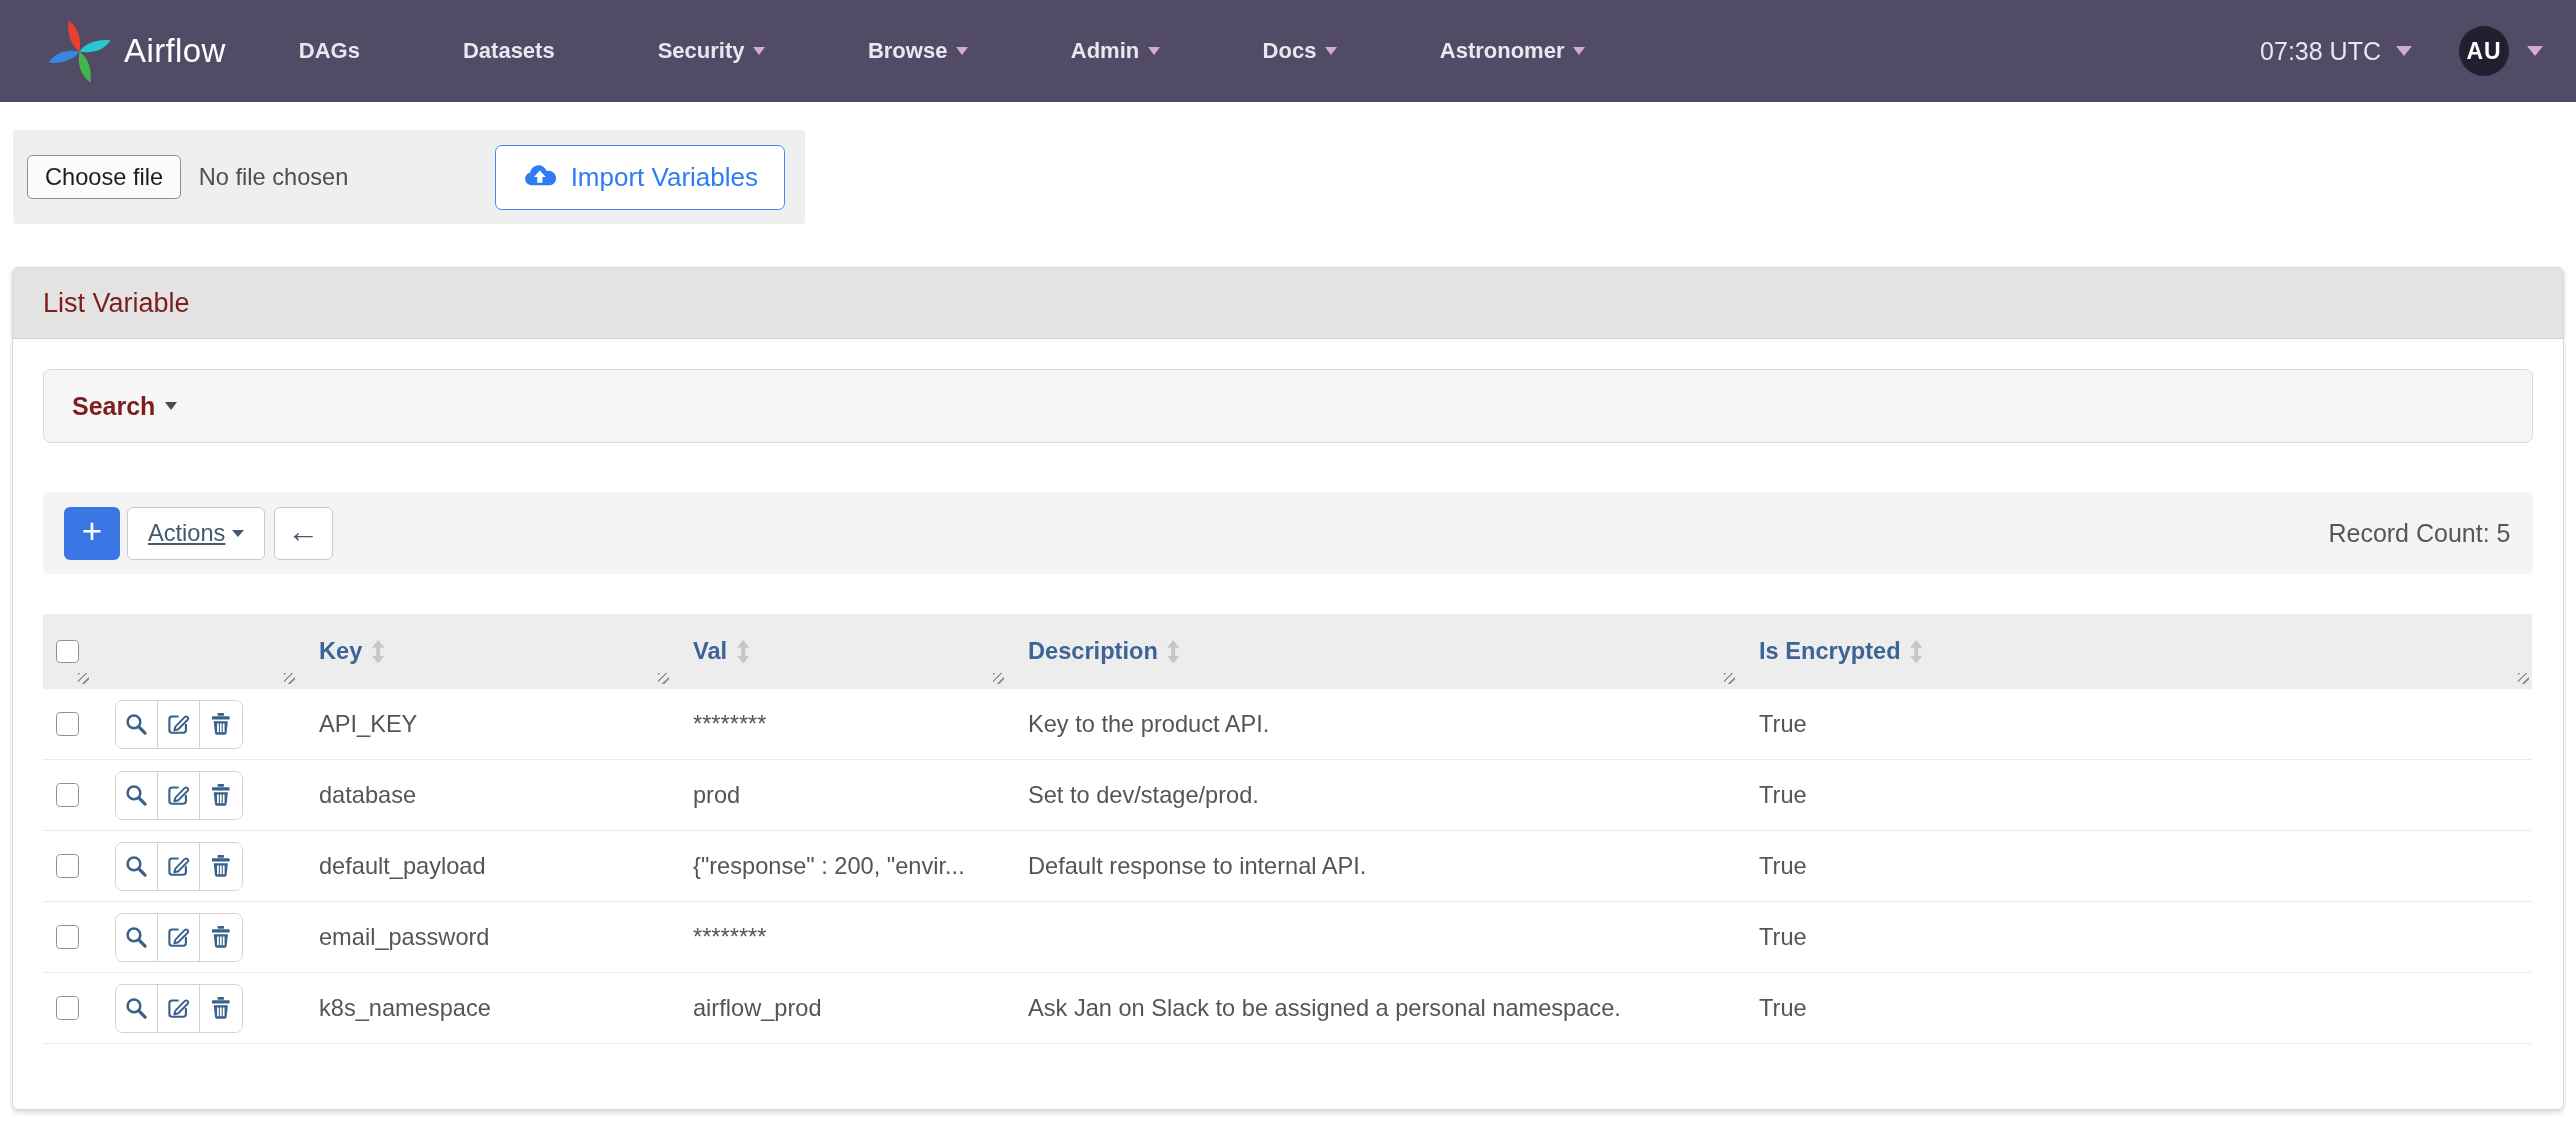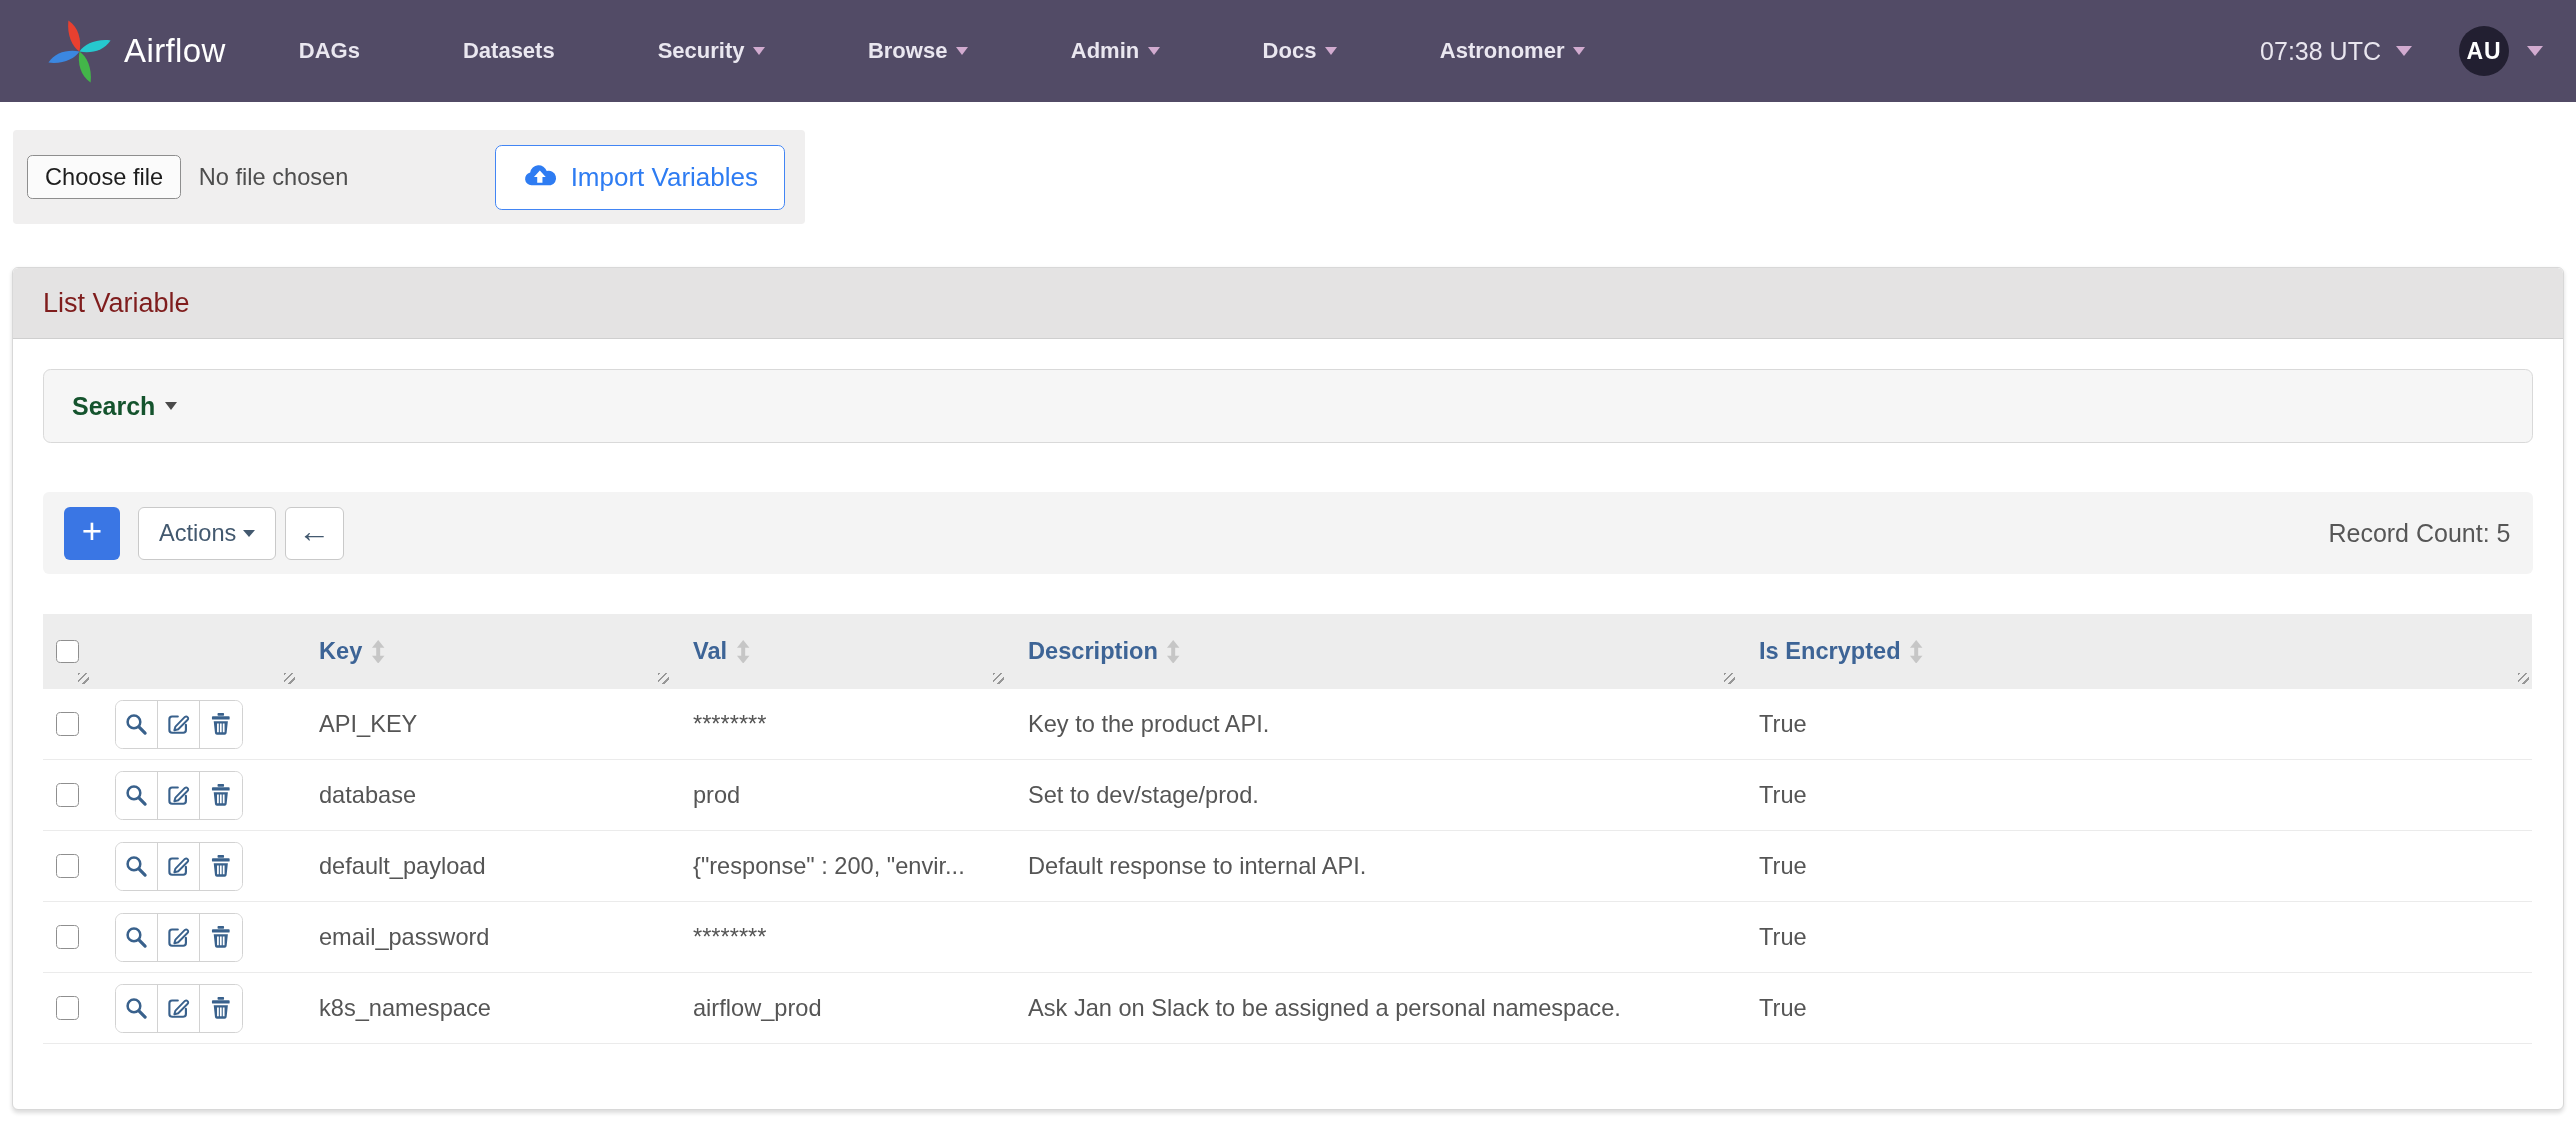--- a/index.html
+++ b/index.html
@@ -62,7 +62,7 @@
     height:74px; background:#f6f6f6; border:1.5px solid #d9d9d9; border-radius:7.6px;
     display:flex; align-items:center; padding-left:28px; cursor:pointer;
   }
-  .search-label { font-size:25px; font-weight:bold; color:#14532d; }
+  .search-label { font-size:25px; font-weight:bold; color:#7f1d1d; }
   
   .toolbar {
     margin-top:49px; height:82px; background:#f4f4f4; border-radius:6px;

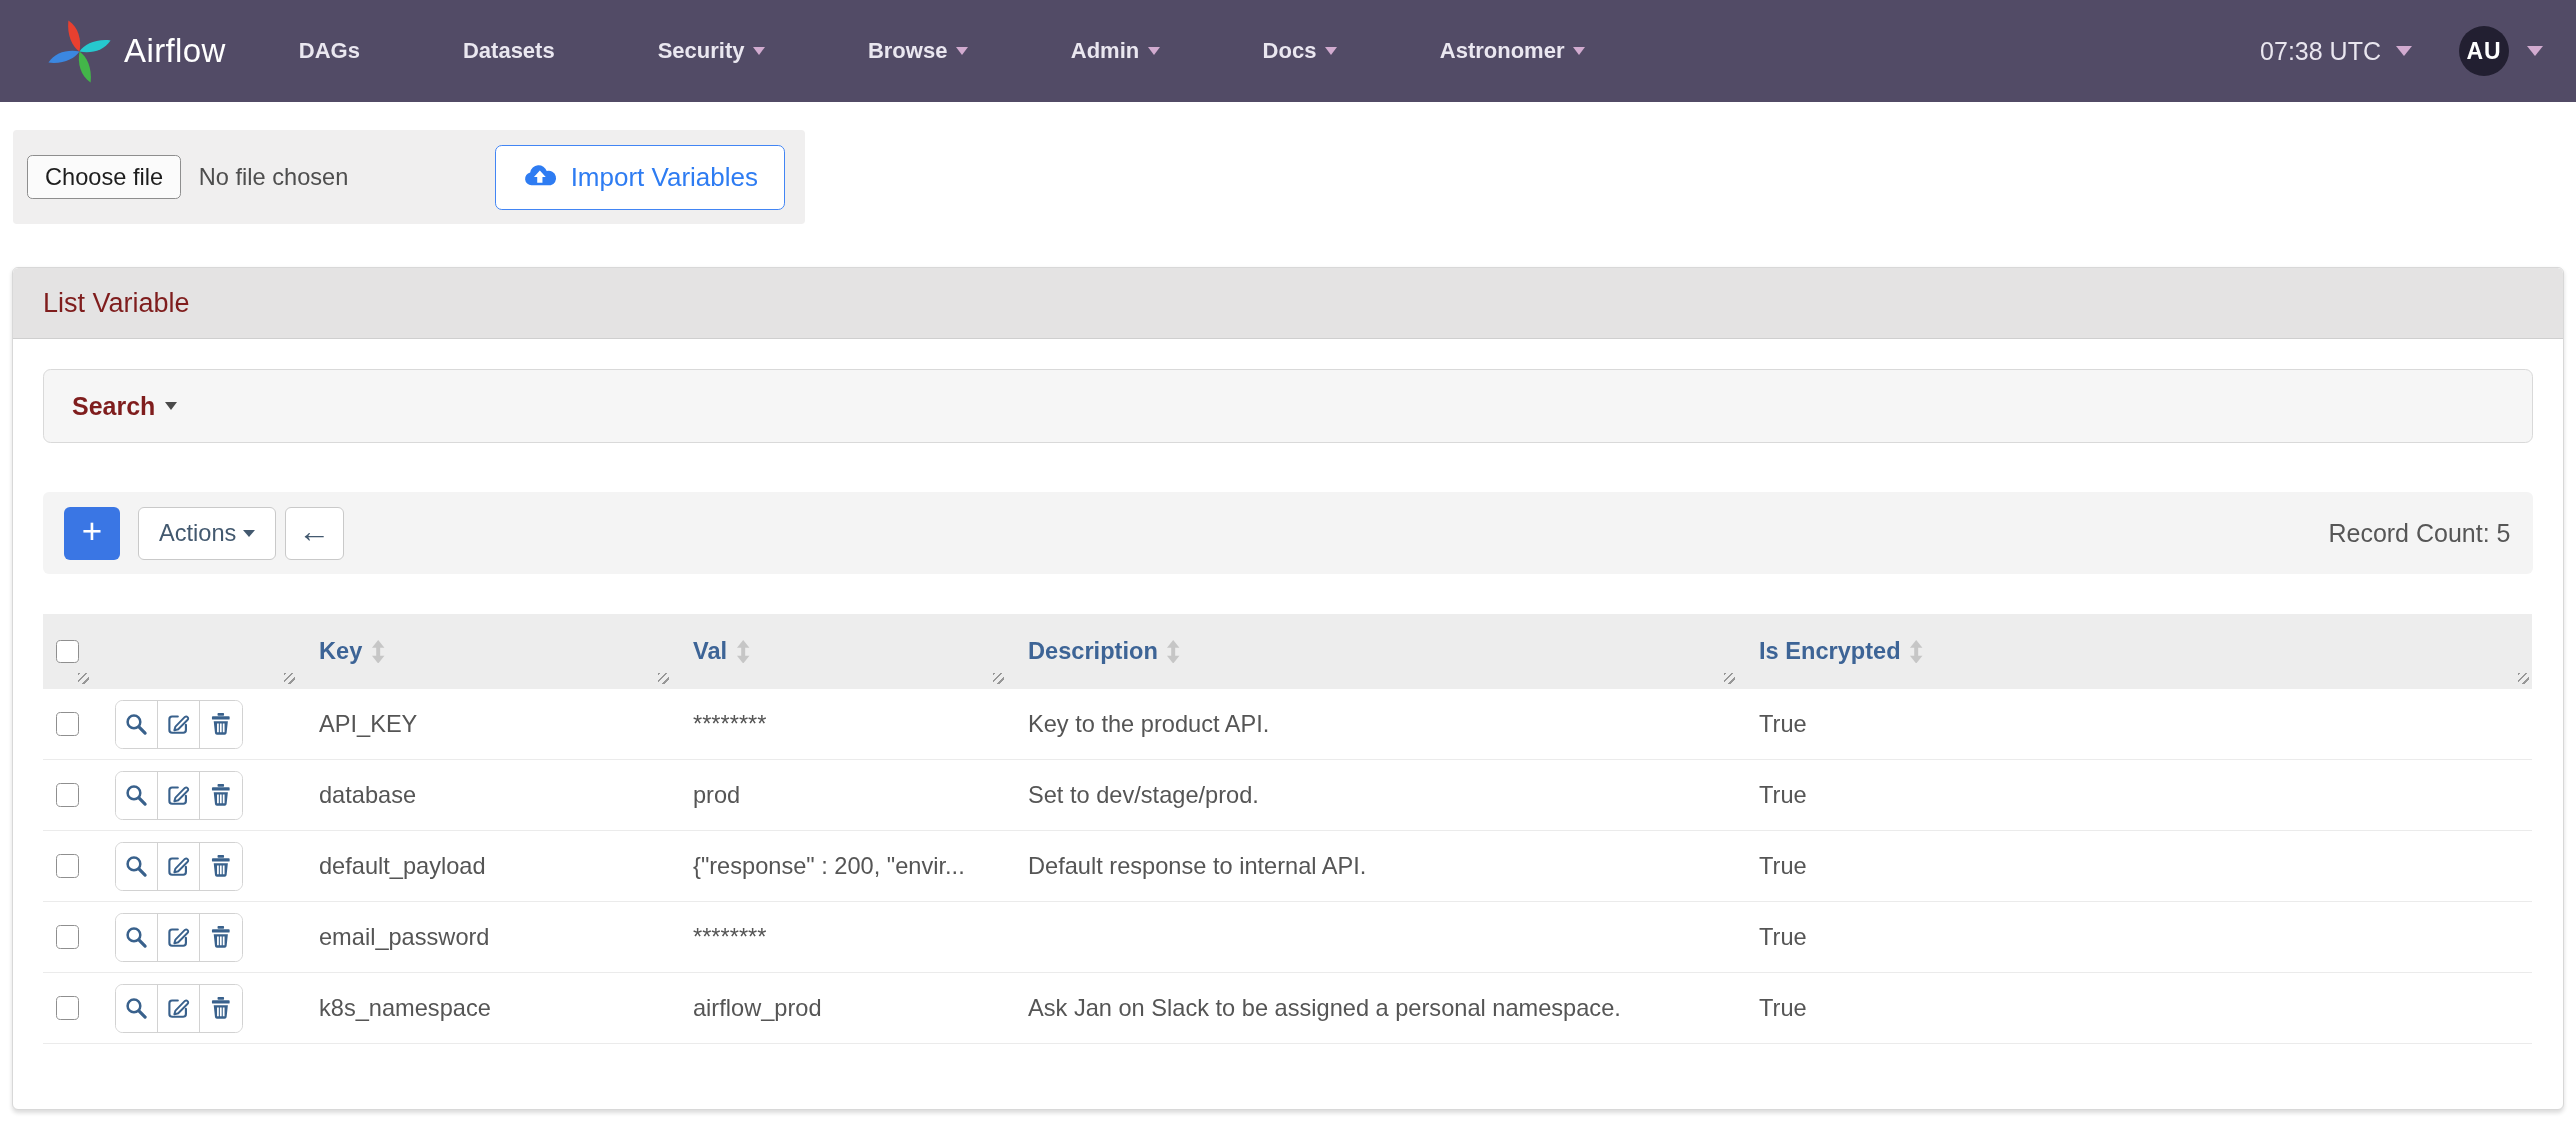--- a/index.html
+++ b/index.html
@@ -74,9 +74,9 @@
     display:flex; align-items:center; justify-content:center; padding-bottom:4.6px;
   }
   .btn-actions {
-    margin-left:18px; height:53px; padding:0 20px; background:#fff; border:1.5px solid #c9c9c9;
+    margin-left:7px; height:53px; padding:0 20px; background:#fff; border:1.5px solid #c9c9c9;
     border-radius:6px; font-size:23.6px; color:#43596f; font-family:inherit; cursor:pointer;
-    display:flex; align-items:center;
+    display:flex; align-items:center;text-decoration:underline;
   }
   .btn-actions .caret { margin-left:6.8px; }
   .btn-back {

